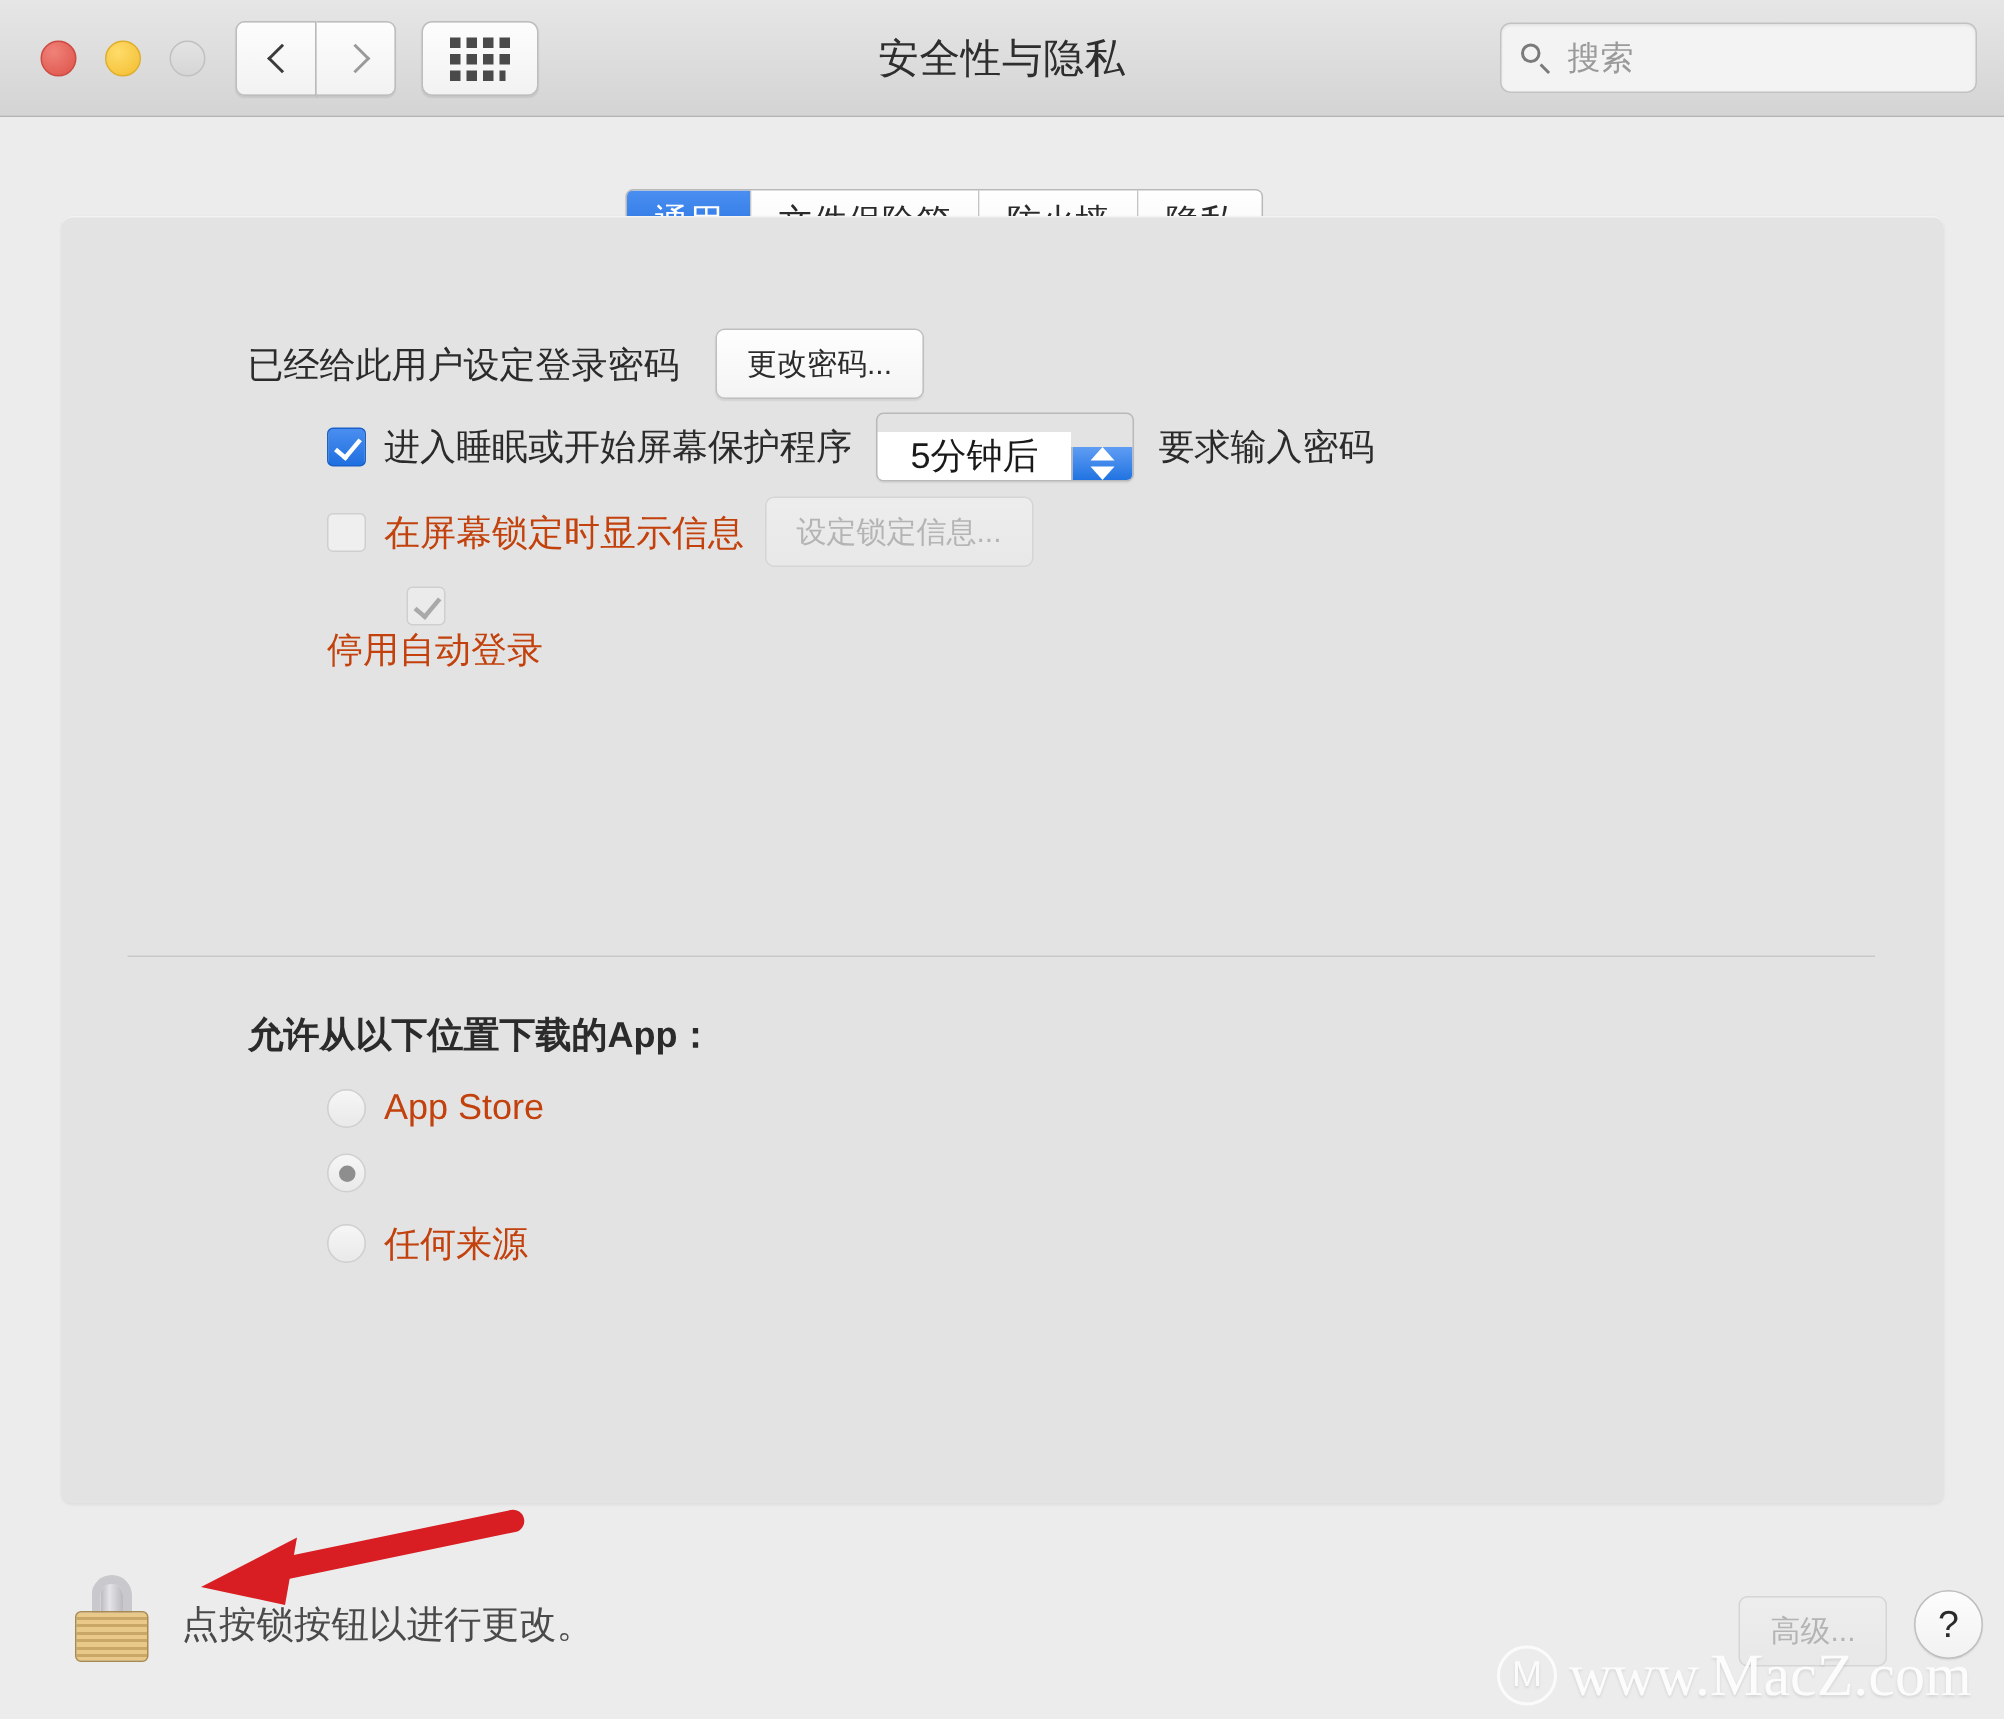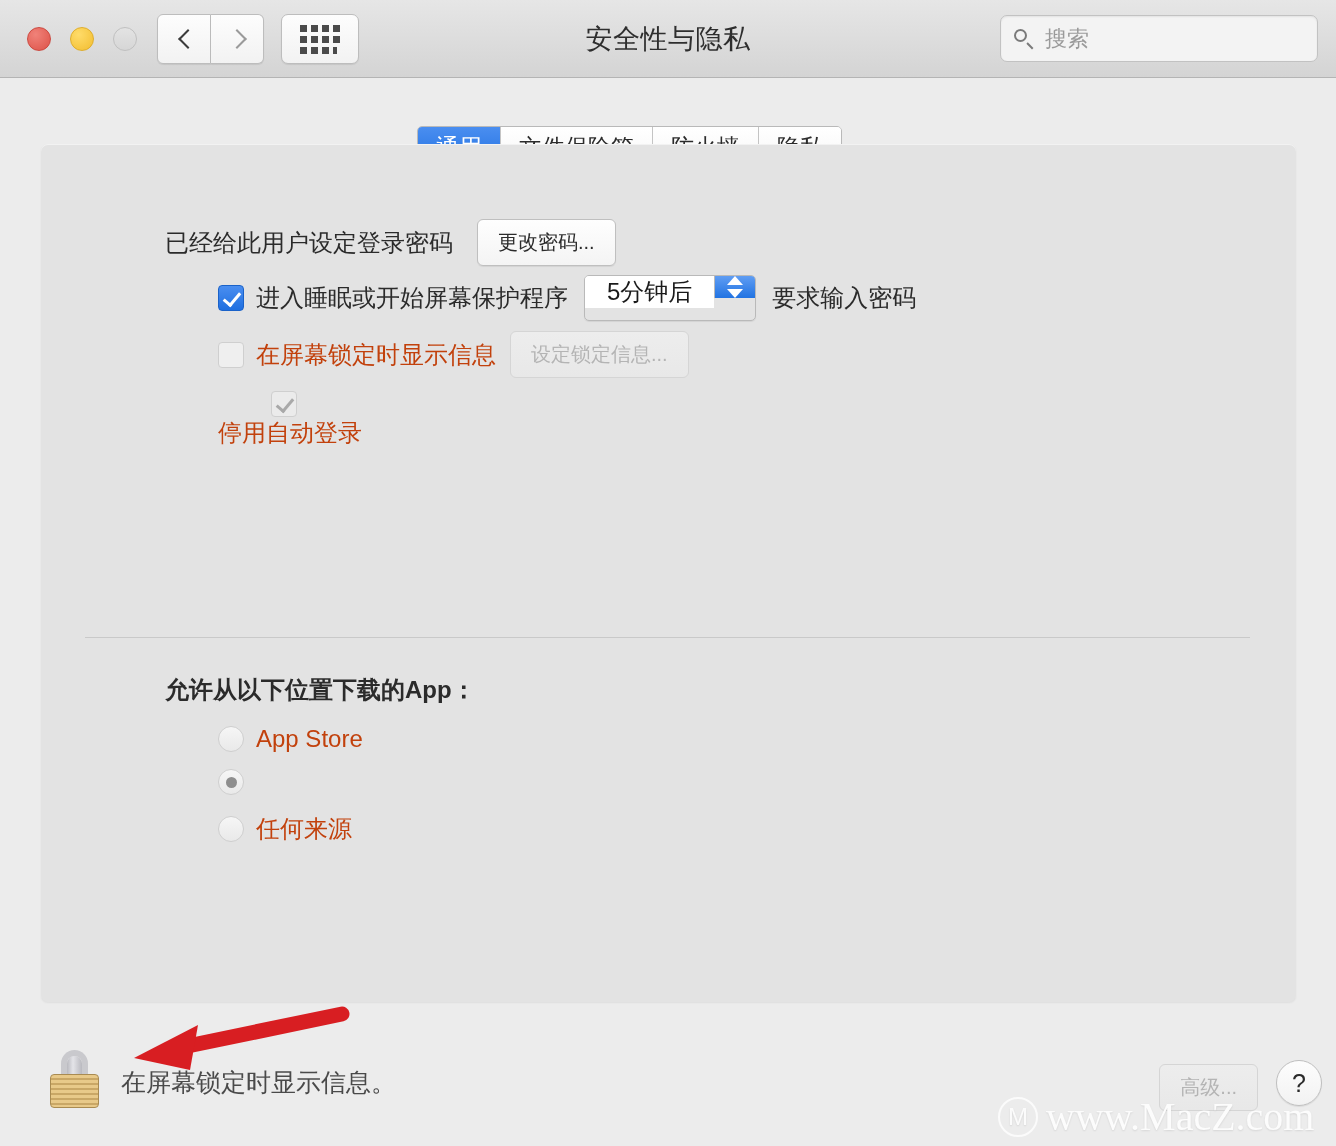--- a/index.html
+++ b/index.html
@@ -119,7 +119,7 @@
     border-right:3px solid #a9a9a9;border-bottom:3px solid #a9a9a9;transform:rotate(40deg);
   }
 
-  .stepperwrap{display:flex;align-items:flex-start;height:44px;border:1px solid #b9b9b9;border-radius:5px;overflow:hidden;box-shadow:0 1px 1px rgba(0,0,0,.07);}
+  .stepperwrap{display:flex;align-items:flex-end;height:44px;border:1px solid #b9b9b9;border-radius:5px;overflow:hidden;box-shadow:0 1px 1px rgba(0,0,0,.07);}
   .stepperfield{background:#fff;display:flex;align-items:center;padding:0 22px;font-size:24px;color:#1a1a1a;white-space:nowrap;}
   .stepperbtns{width:40px;background:linear-gradient(to bottom,#5f9df3,#2173e2);display:flex;flex-direction:column;align-items:center;justify-content:center;gap:4px;border-left:1px solid #b9b9b9;}
   .arrowup,.arrowdn{width:0;height:0;border-left:8px solid transparent;border-right:8px solid transparent;}

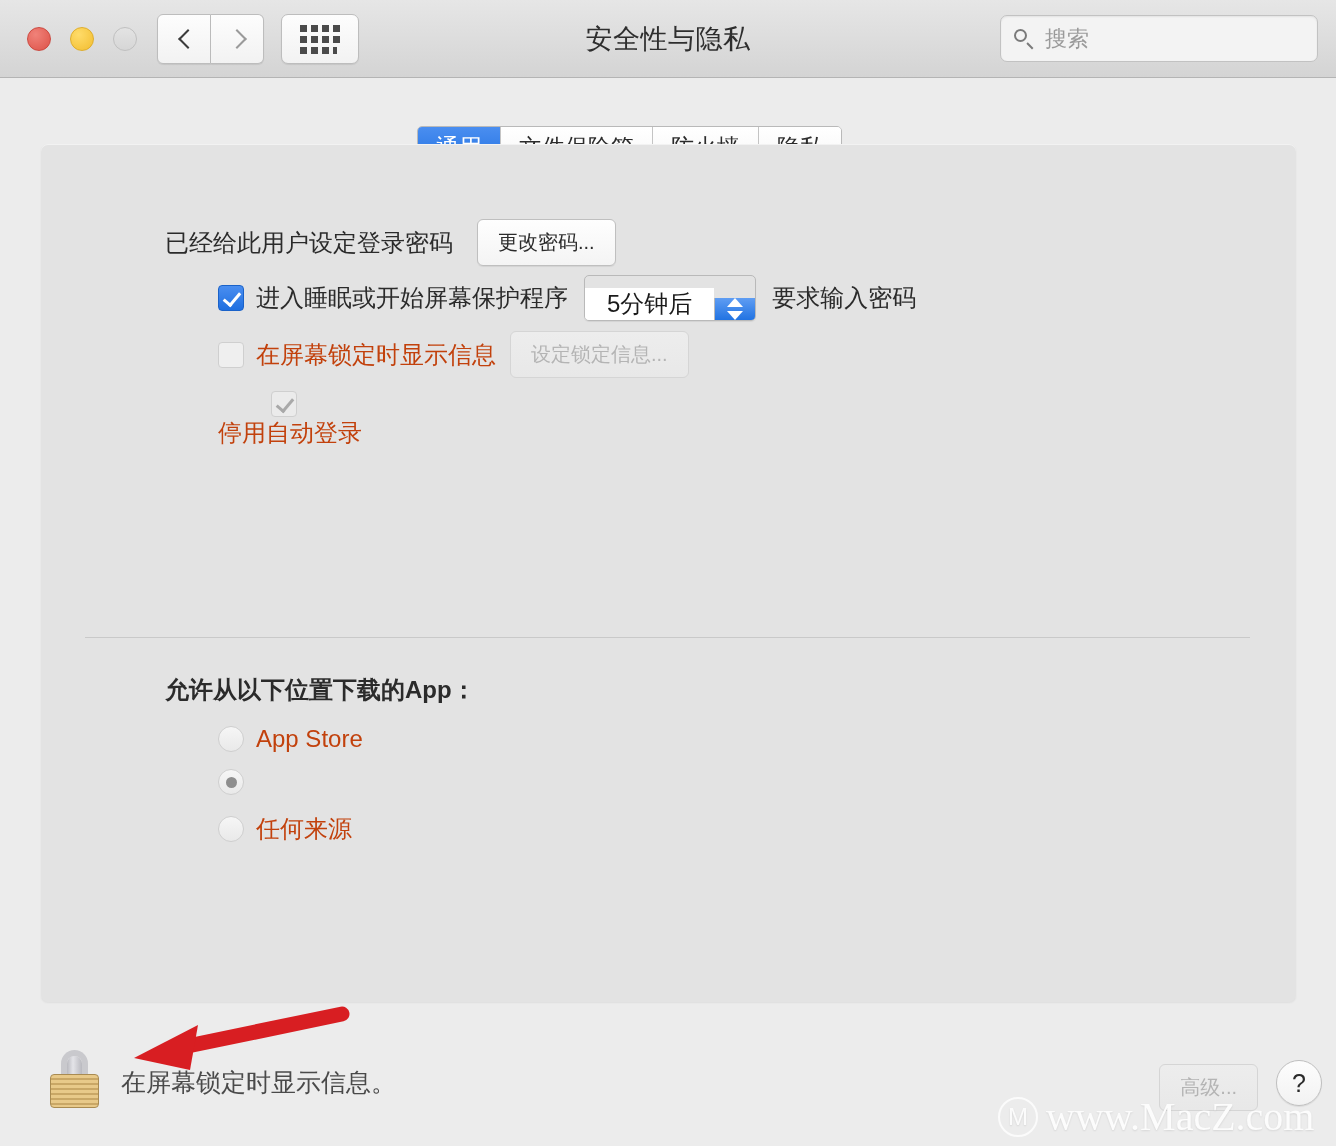--- a/index.html
+++ b/index.html
@@ -288,7 +288,7 @@
     <polygon points="14,58 78,25 70,70" fill="#d81e22"></polygon>
   </svg>
 
-  <div class="bottomtext">在屏幕锁定时显示信息。</div>
+  <div class="bottomtext">点按锁按钮以进行更改。</div>
 
   <div class="btn disabled advbtn">高级...</div>
 

